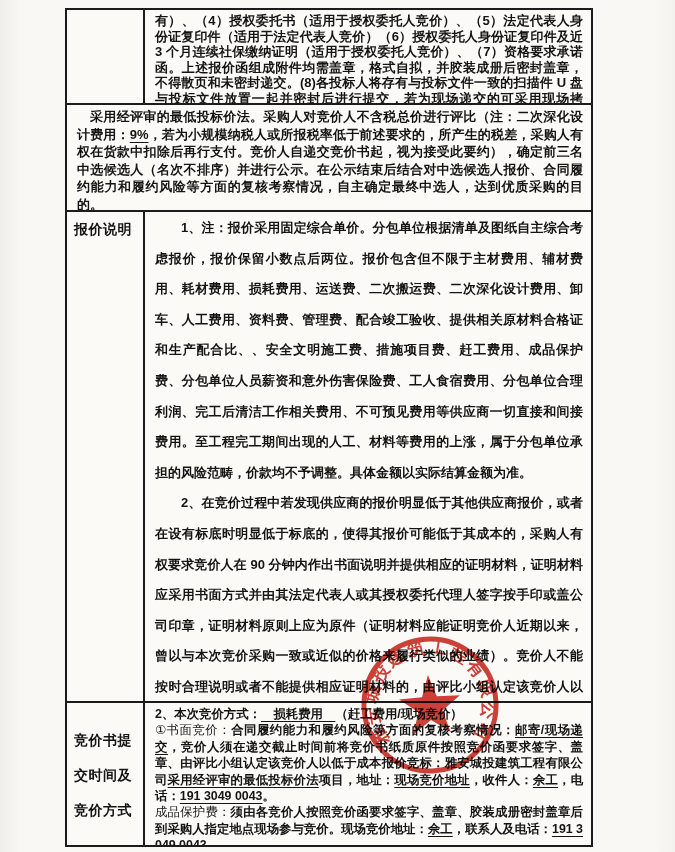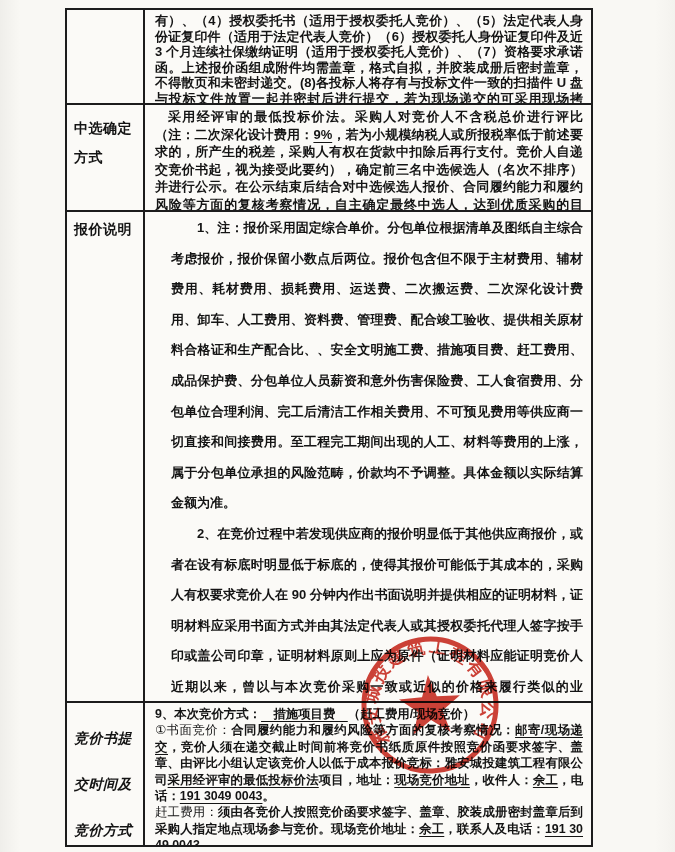--- a/index.html
+++ b/index.html
@@ -89,7 +89,6 @@
   </div>
 
   <div class="row row-2">
-    <div class="label-cell">中选确定方式</div>
     <div class="content-cell">
         <p class="ind-small"><span>采用经评审的最低投标价法。采购人对竞价人不含税总价进行评比（注：二次深化设计费用：</span><span class="u">9%</span><span>，若为小规模纳税人或所报税率低于前述要求的，所产生的税差，采购人有权在货款中扣除后再行支付。竞价人自递交竞价书起，视为接受此要约），确定前三名中选候选人（名次不排序）并进行公示。在公示结束后结合对中选候选人报价、合同履约能力和履约风险等方面的复核考察情况，自主确定最终中选人，达到优质采购的目的。</span></p>
       </div>

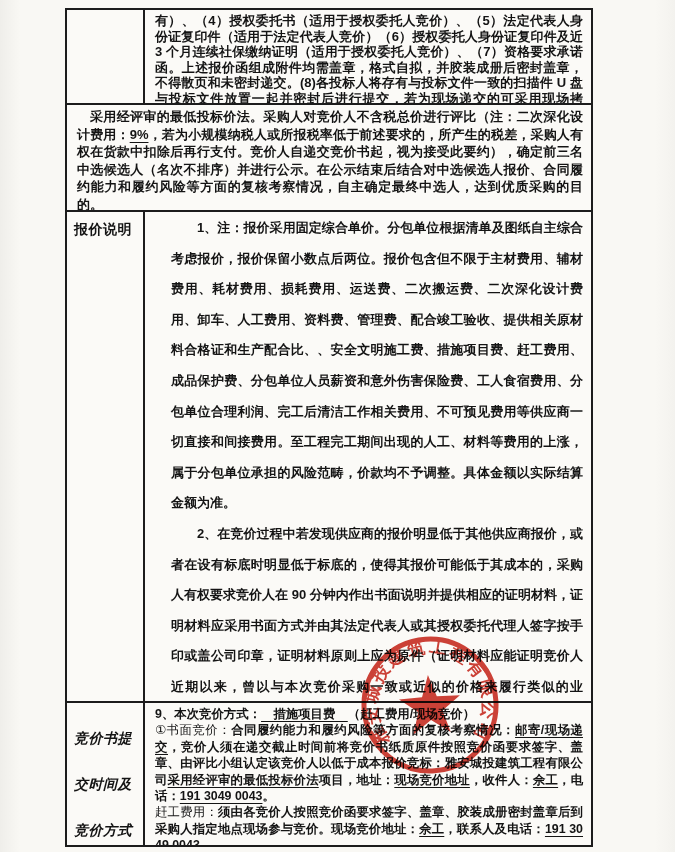--- a/index.html
+++ b/index.html
@@ -58,7 +58,7 @@
   .row-4 .label-cell { line-height: 46px; padding-top: 12px; font-style: italic; }
   .ind-none  { text-indent: 0; }
   .ind-small { text-indent: 1em; }
-  .ind-large { text-indent: 2em; margin-left: 16px; }
+  .ind-large { text-indent: 2em; }
   .u { text-decoration: underline; text-decoration-thickness: 1px; text-underline-offset: 2.5px; }
   .b { font-weight: 400; }
   

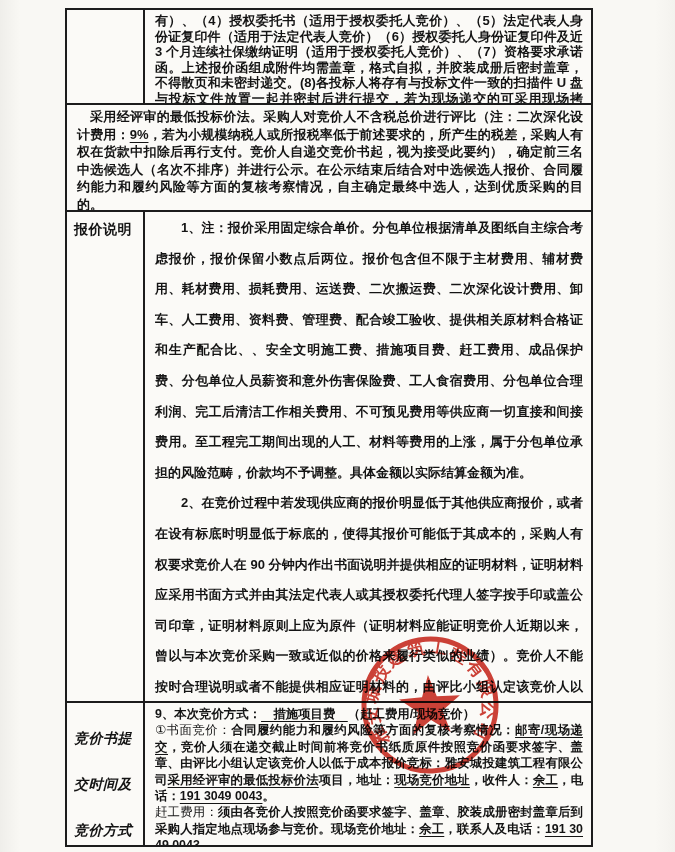--- a/index.html
+++ b/index.html
@@ -105,7 +105,7 @@
   <div class="row row-4">
     <div class="label-cell">竞价书提交时间及竞价方式</div>
     <div class="content-cell">
-        <p class="ind-none"><span>9、本次竞价方式：</span><span class="u">　措施项目费　</span><span>（赶工费用/现场竞价）</span></p>
+        <p class="ind-none"><span>2、本次竞价方式：</span><span class="u">　措施项目费　</span><span>（赶工费用/现场竞价）</span></p>
         <p class="ind-none"><span class="b">①书面竞价：</span><span>合同履约能力和履约风险等方面的复核考察情况：</span><span class="u">邮寄/现场递交</span><span>，竞价人须在递交截止时间前将竞价书纸质原件按照竞价函要求签字、盖章、由评比小组认定该竞价人以低于成本报价竞标：雅安城投建筑工程有限公司</span><span class="u">采用经评审的最低投标价法</span><span>项目，地址：</span><span class="u">现场竞价地址</span><span>，收件人：</span><span class="u">佘工</span><span>，电话：</span><span class="u">191 3049 0043</span><span>。</span></p>
         <p class="ind-none"><span class="b">赶工费用：</span><span>须由各竞价人按照竞价函要求签字、盖章、胶装成册密封盖章后到采购人指定地点现场参与竞价。现场竞价地址：</span><span class="u">佘工</span><span>，联系人及电话：</span><span class="u">191 3049 0043</span></p>
       </div>

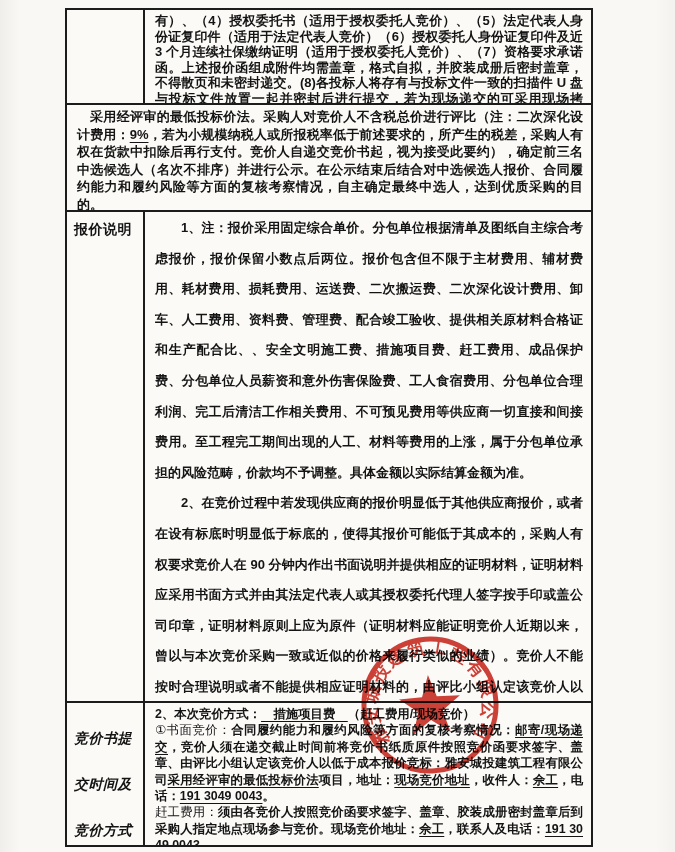--- a/index.html
+++ b/index.html
@@ -105,7 +105,7 @@
   <div class="row row-4">
     <div class="label-cell">竞价书提交时间及竞价方式</div>
     <div class="content-cell">
-        <p class="ind-none"><span>2、本次竞价方式：</span><span class="u">　措施项目费　</span><span>（赶工费用/现场竞价）</span></p>
+        <p class="ind-none"><span>2、本次竞价方式：</span><span class="u">　损耗费用　</span><span>（赶工费用/现场竞价）</span></p>
         <p class="ind-none"><span class="b">①书面竞价：</span><span>合同履约能力和履约风险等方面的复核考察情况：</span><span class="u">邮寄/现场递交</span><span>，竞价人须在递交截止时间前将竞价书纸质原件按照竞价函要求签字、盖章、由评比小组认定该竞价人以低于成本报价竞标：雅安城投建筑工程有限公司</span><span class="u">采用经评审的最低投标价法</span><span>项目，地址：</span><span class="u">现场竞价地址</span><span>，收件人：</span><span class="u">佘工</span><span>，电话：</span><span class="u">191 3049 0043</span><span>。</span></p>
         <p class="ind-none"><span class="b">赶工费用：</span><span>须由各竞价人按照竞价函要求签字、盖章、胶装成册密封盖章后到采购人指定地点现场参与竞价。现场竞价地址：</span><span class="u">佘工</span><span>，联系人及电话：</span><span class="u">191 3049 0043</span></p>
       </div>

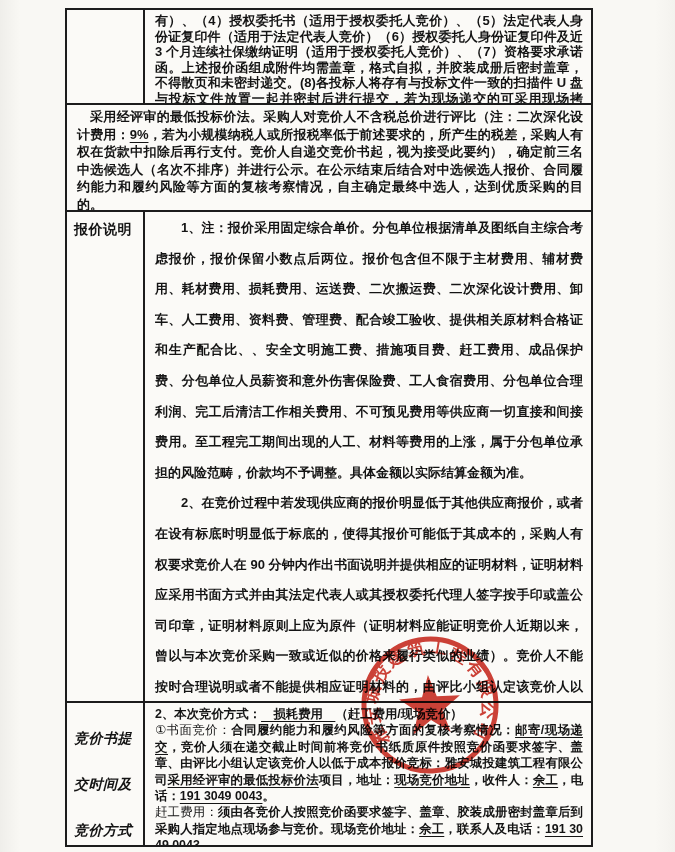--- a/index.html
+++ b/index.html
@@ -55,7 +55,7 @@
   .row-3 .label-cell { padding-top: 9px; }
   .row-4 { height: 142px; }
   .row-4 .content-cell { font-size: 12.4px; line-height: 16.4px; padding-top: 3px; }
-  .row-4 .label-cell { line-height: 46px; padding-top: 12px; font-style: italic; }
+  .row-4 .label-cell { line-height: 35px; padding-top: 20px; }
   .ind-none  { text-indent: 0; }
   .ind-small { text-indent: 1em; }
   .ind-large { text-indent: 2em; }

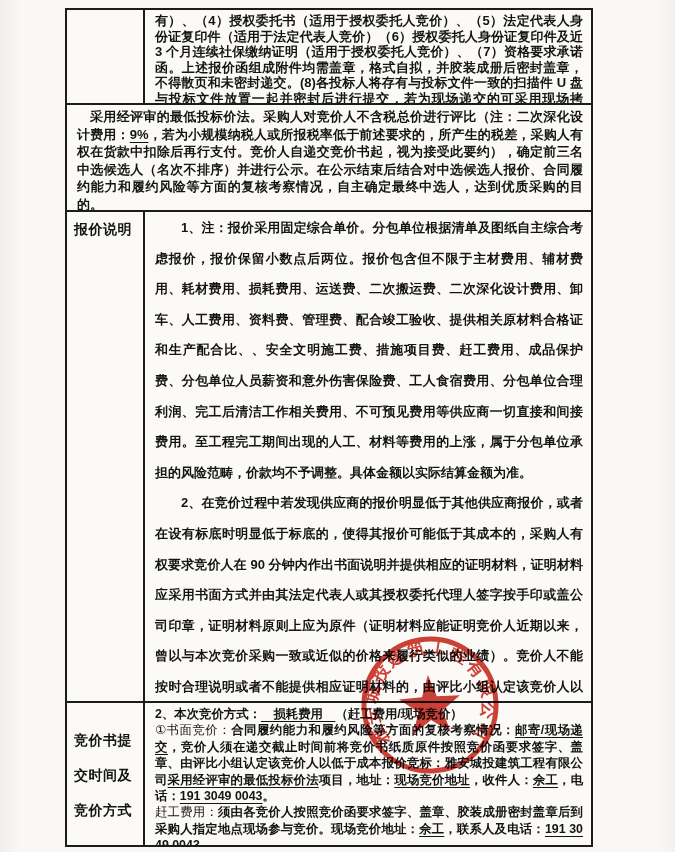--- a/index.html
+++ b/index.html
@@ -107,7 +107,7 @@
     <div class="content-cell">
         <p class="ind-none"><span>2、本次竞价方式：</span><span class="u">　损耗费用　</span><span>（赶工费用/现场竞价）</span></p>
         <p class="ind-none"><span class="b">①书面竞价：</span><span>合同履约能力和履约风险等方面的复核考察情况：</span><span class="u">邮寄/现场递交</span><span>，竞价人须在递交截止时间前将竞价书纸质原件按照竞价函要求签字、盖章、由评比小组认定该竞价人以低于成本报价竞标：雅安城投建筑工程有限公司</span><span class="u">采用经评审的最低投标价法</span><span>项目，地址：</span><span class="u">现场竞价地址</span><span>，收件人：</span><span class="u">佘工</span><span>，电话：</span><span class="u">191 3049 0043</span><span>。</span></p>
-        <p class="ind-none"><span class="b">赶工费用：</span><span>须由各竞价人按照竞价函要求签字、盖章、胶装成册密封盖章后到采购人指定地点现场参与竞价。现场竞价地址：</span><span class="u">佘工</span><span>，联系人及电话：</span><span class="u">191 3049 0043</span></p>
+        <p class="ind-none"><span class="b">成品保护费：</span><span>须由各竞价人按照竞价函要求签字、盖章、胶装成册密封盖章后到采购人指定地点现场参与竞价。现场竞价地址：</span><span class="u">佘工</span><span>，联系人及电话：</span><span class="u">191 3049 0043</span></p>
       </div>
   </div>
 

